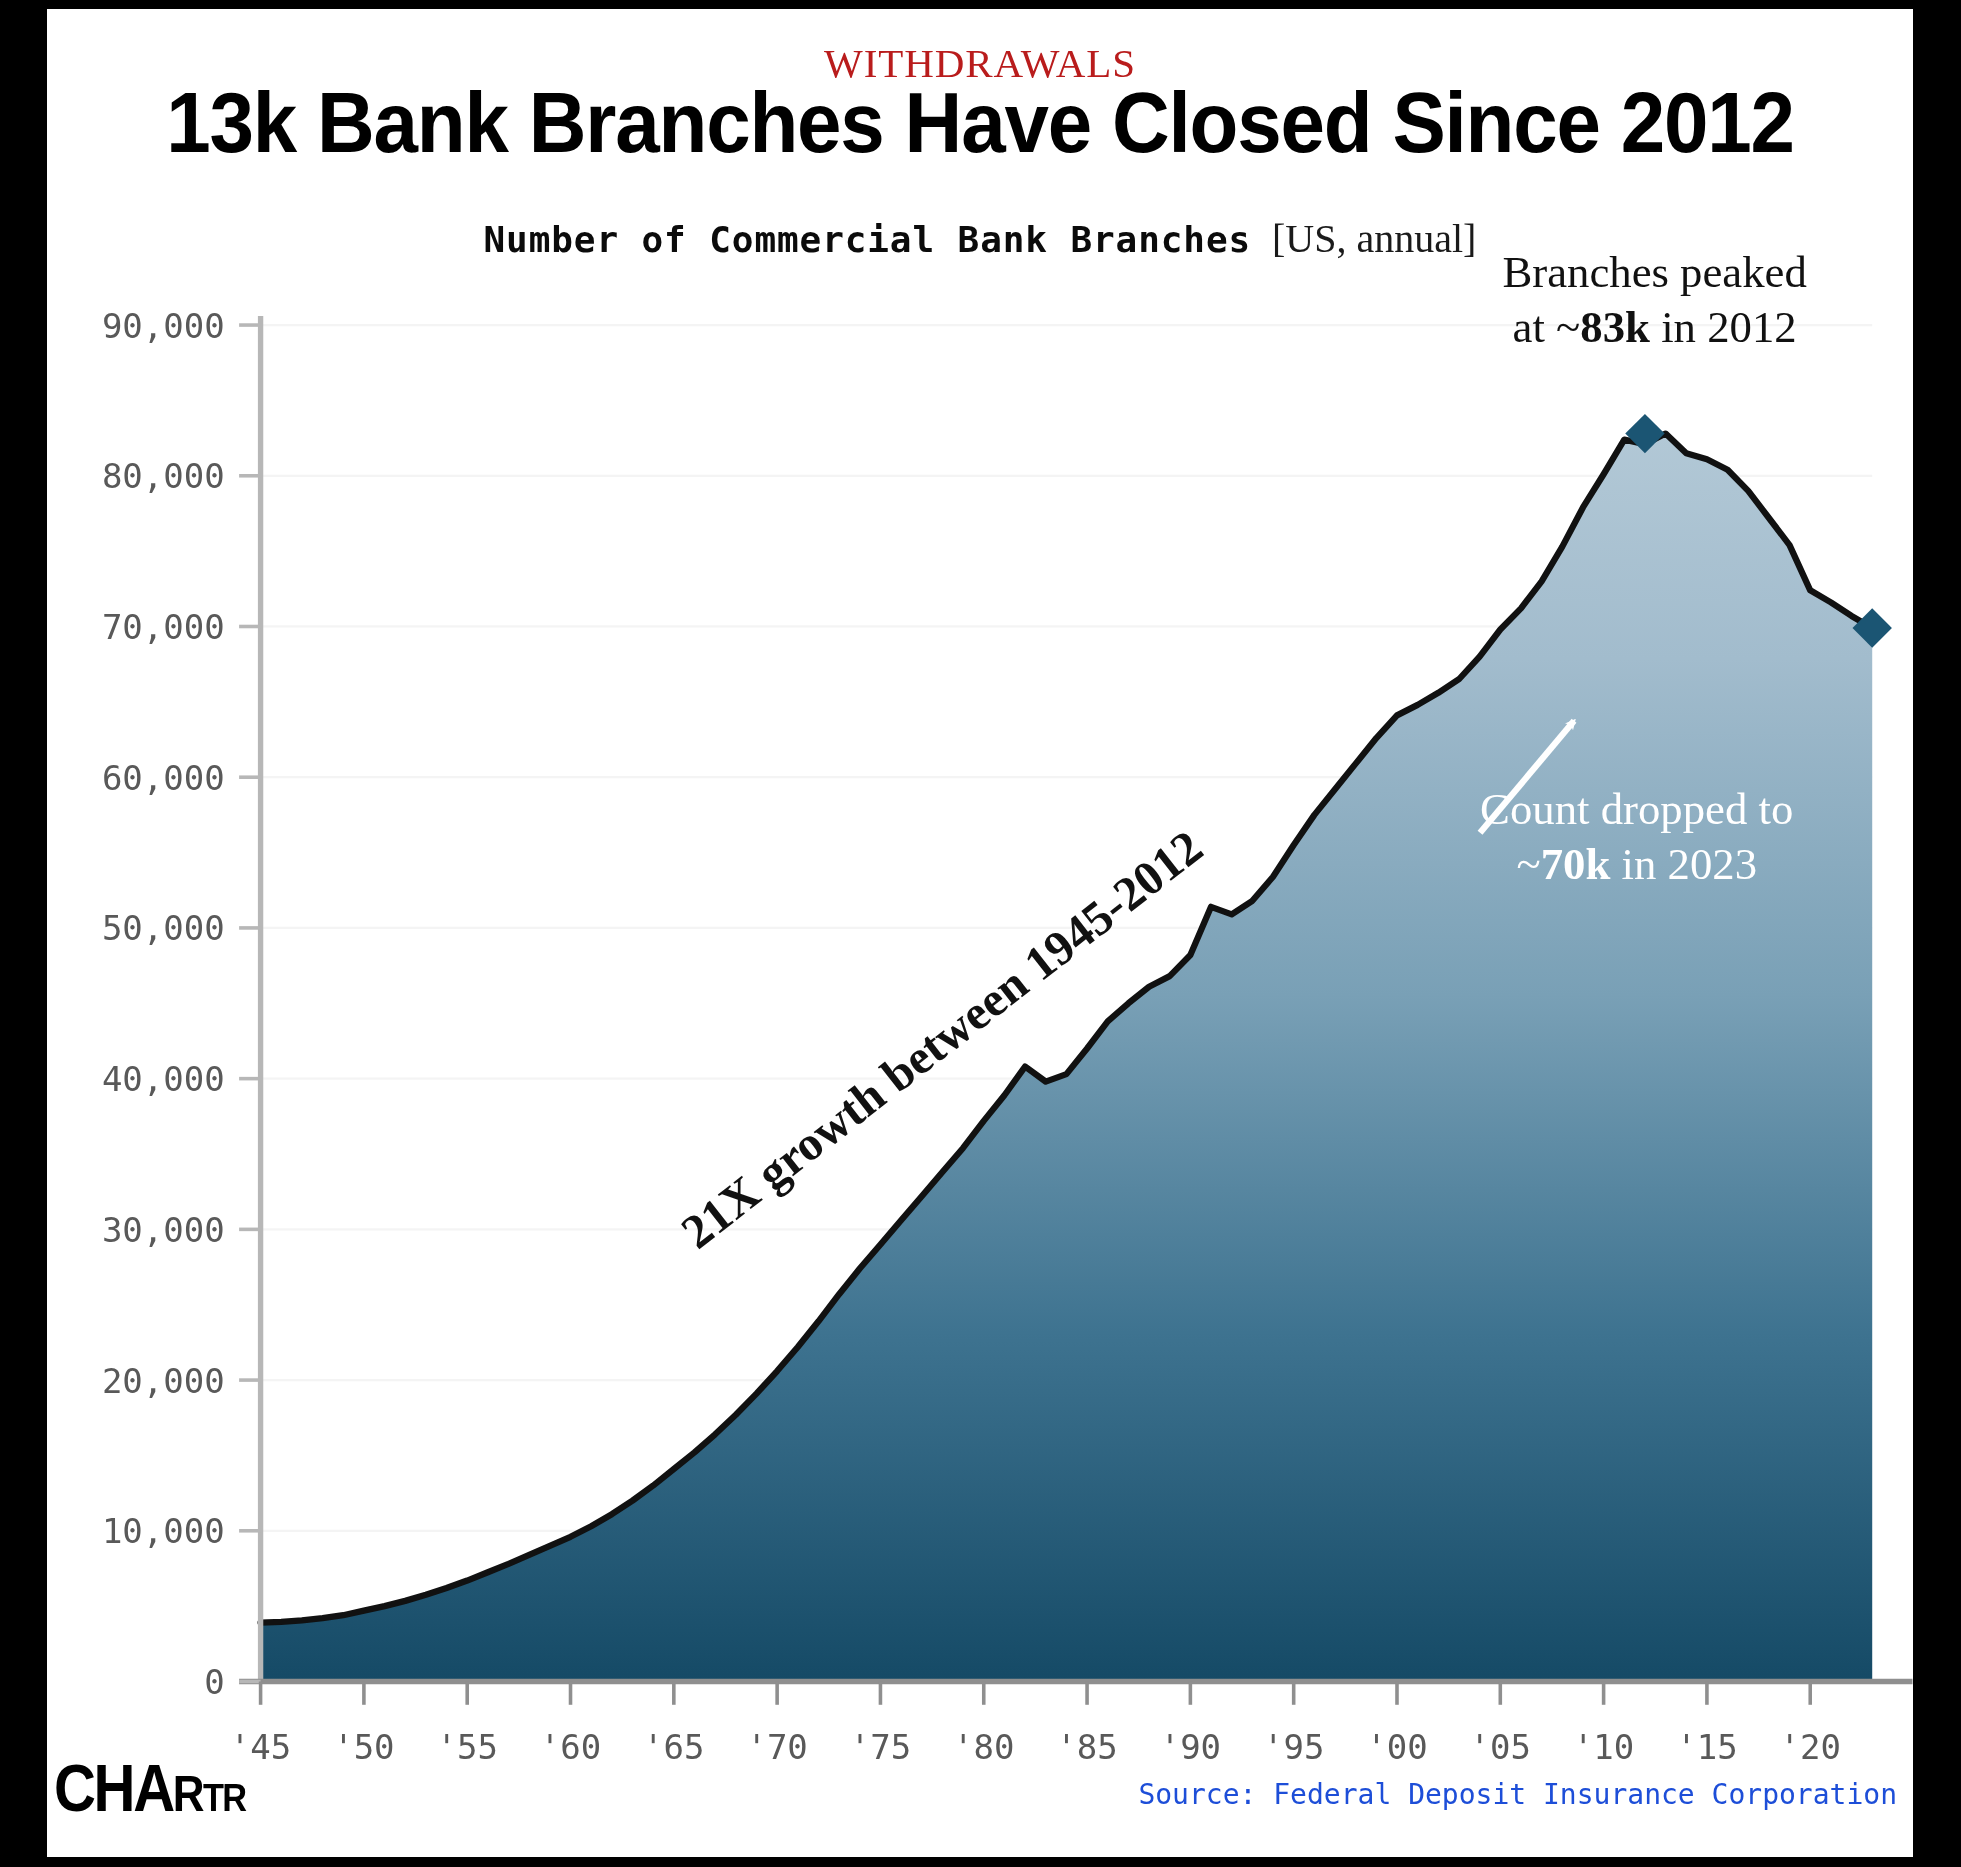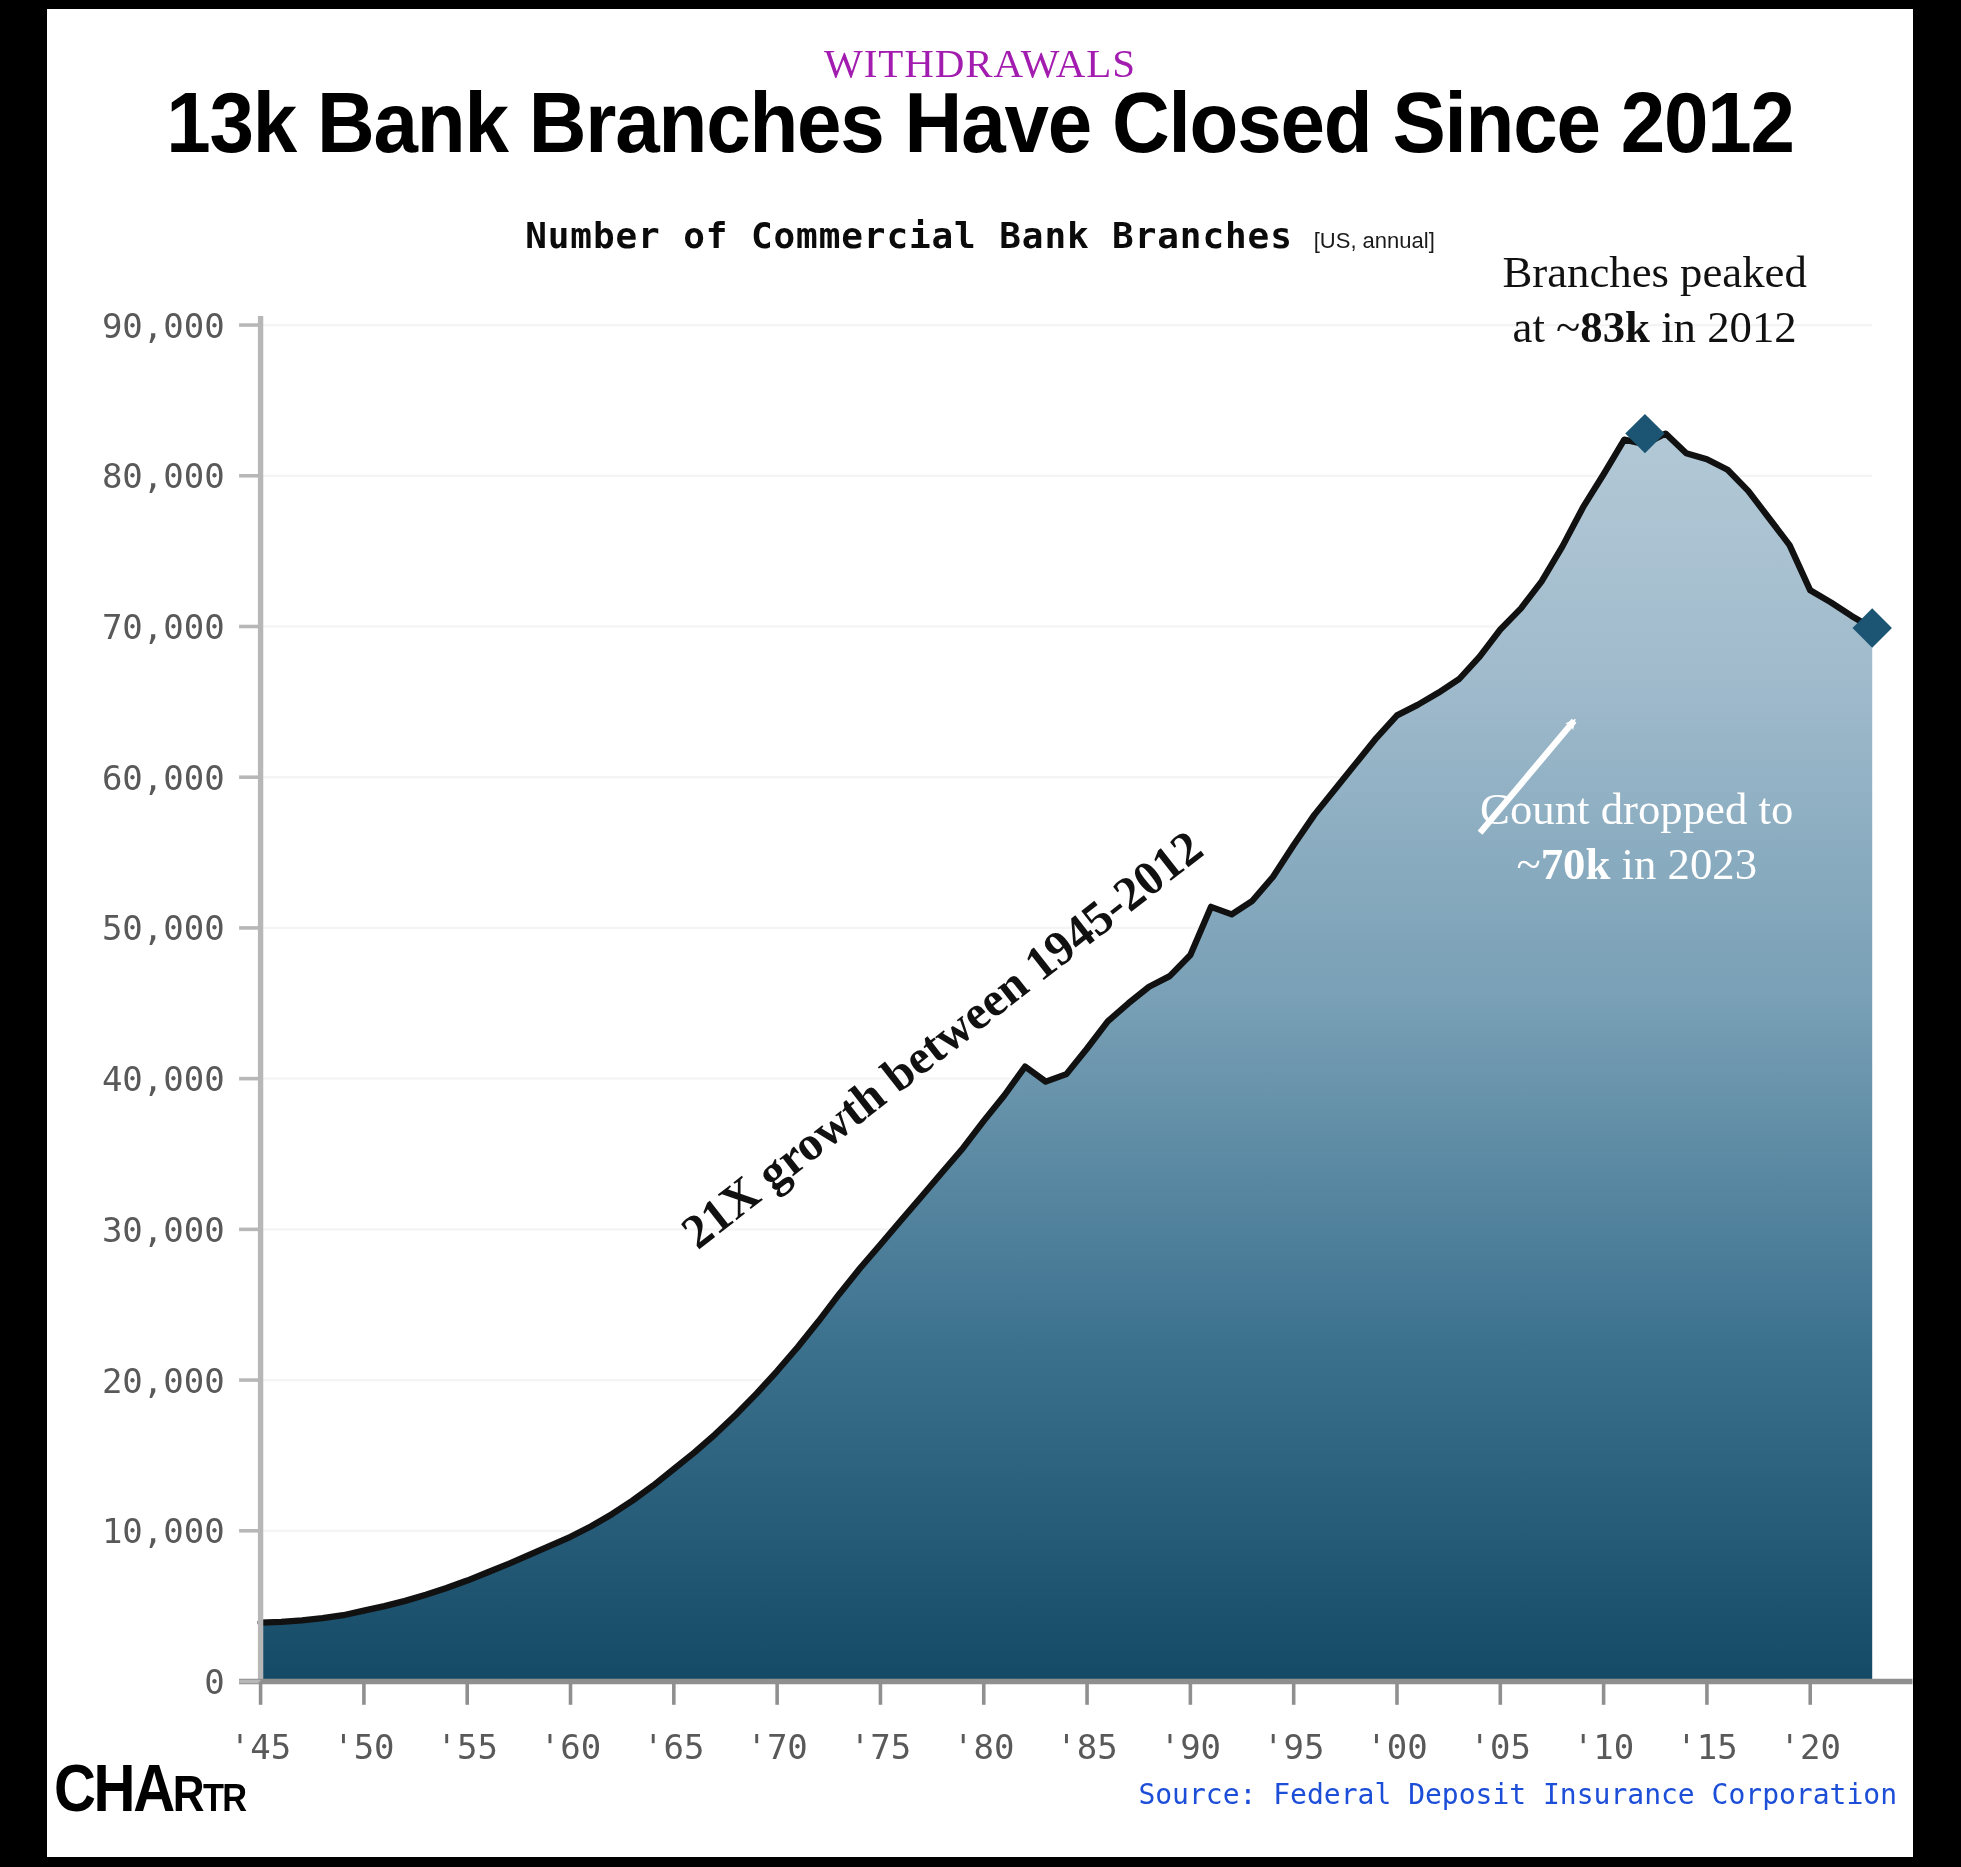--- a/index.html
+++ b/index.html
@@ -36,7 +36,7 @@
     font-family: "Liberation Serif", serif;
     font-size: 41px;
     letter-spacing: 0.9px;
-    color: #a21caf;
+    color: #b91c1c;
     font-weight: 400;
   }
   #headline {

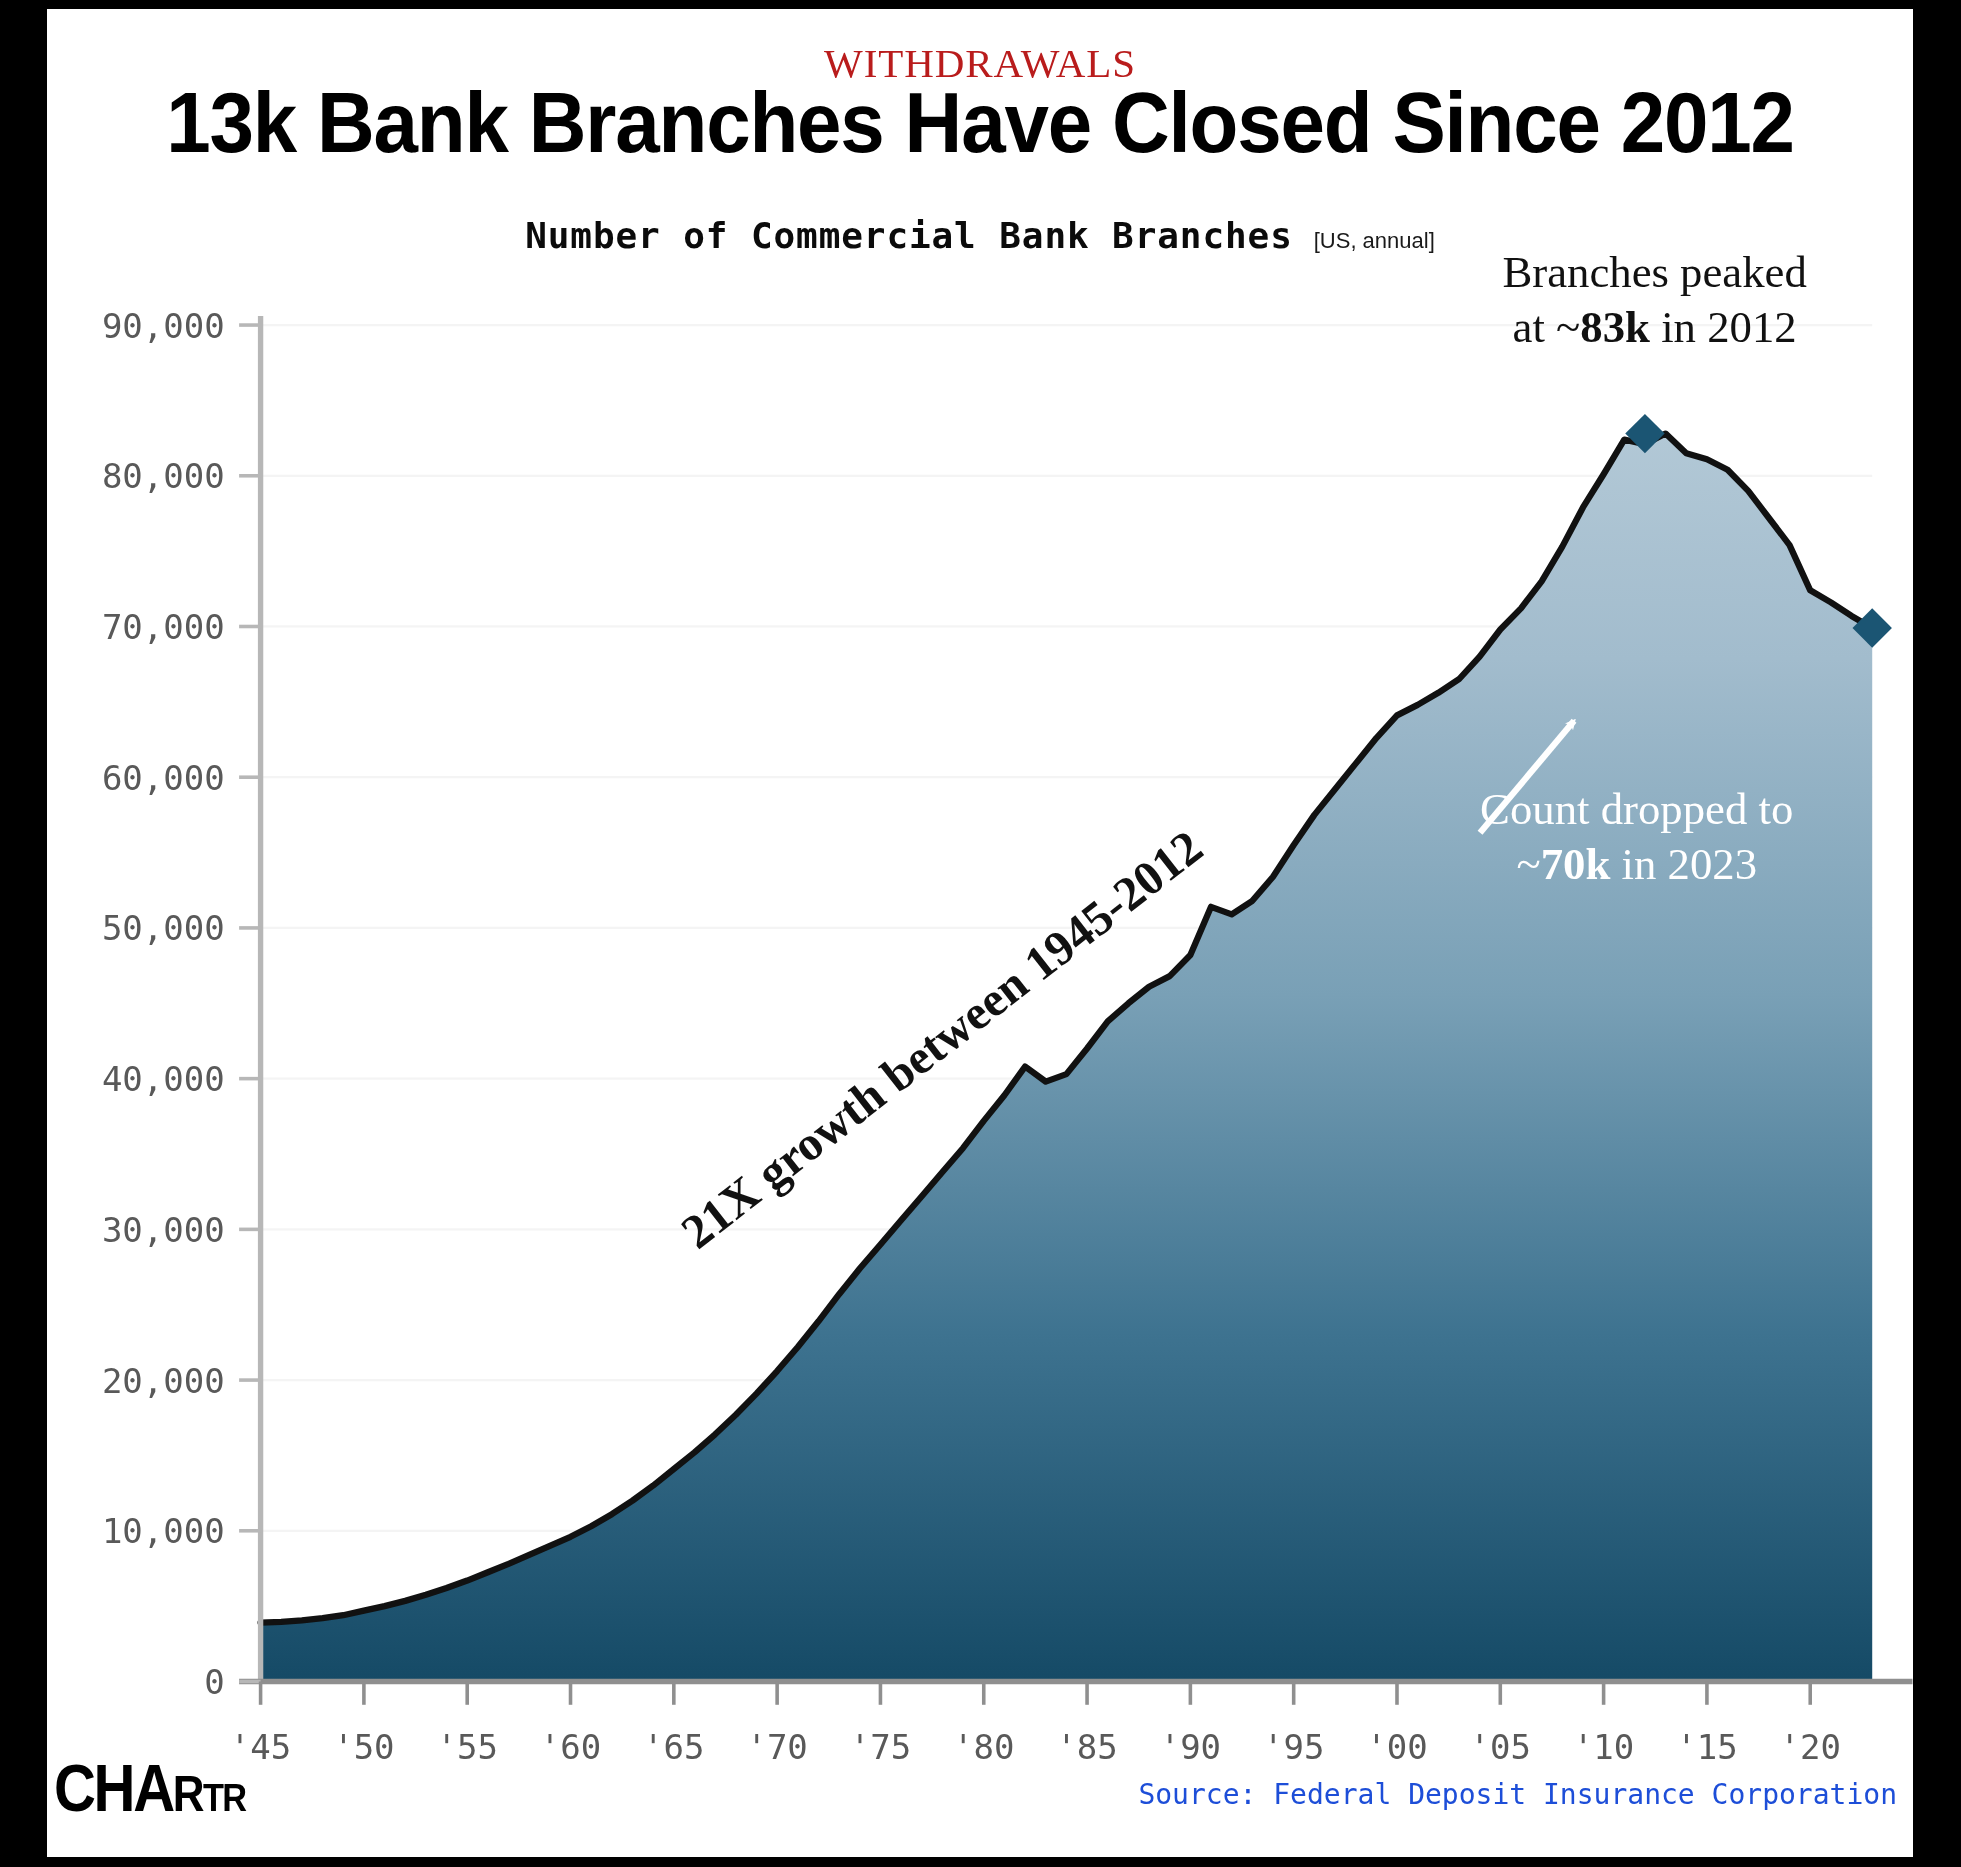--- a/index.html
+++ b/index.html
@@ -71,8 +71,8 @@
     margin-top: 40px;
   }
   #subtitle-note {
-    font-family: Liberation Sans, sans-serif;
-    font-size: 22px;
+    font-family: Liberation Serif, serif;
+    font-size: 40px;
     font-weight: 400;
     color: #1a1a1a;
     margin-left: 21px;

